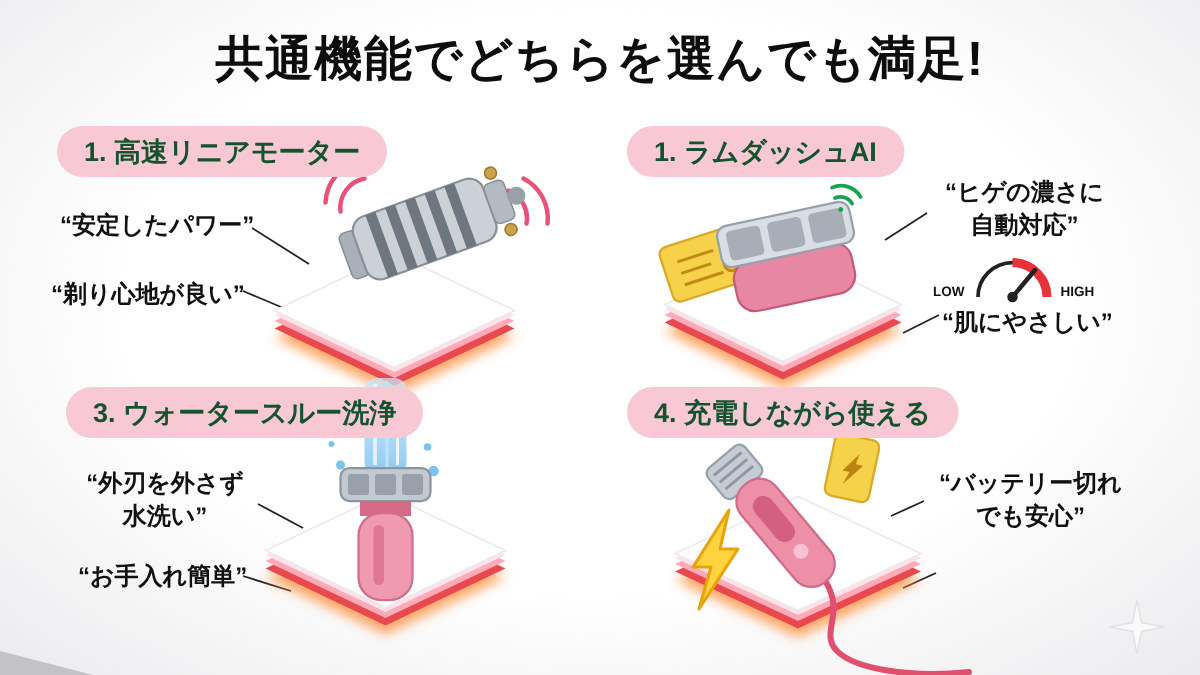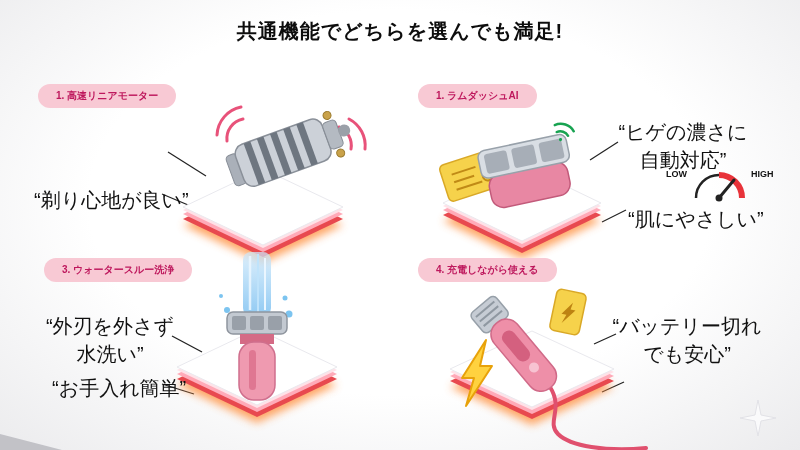--- a/index.html
+++ b/index.html
@@ -10,7 +10,7 @@
   }
   .title{
     position:absolute;top:18px;left:0;width:100%;margin:0;text-align:center;
-    font-size:20px;font-weight:bold;letter-spacing:1px;color:#0d0d0d;
+    font-size:32px;font-weight:bold;letter-spacing:1px;color:#0d0d0d;
   }
   .pill{
     position:absolute;background:#f8c9d4;border-radius:17px;padding:5px 18px;

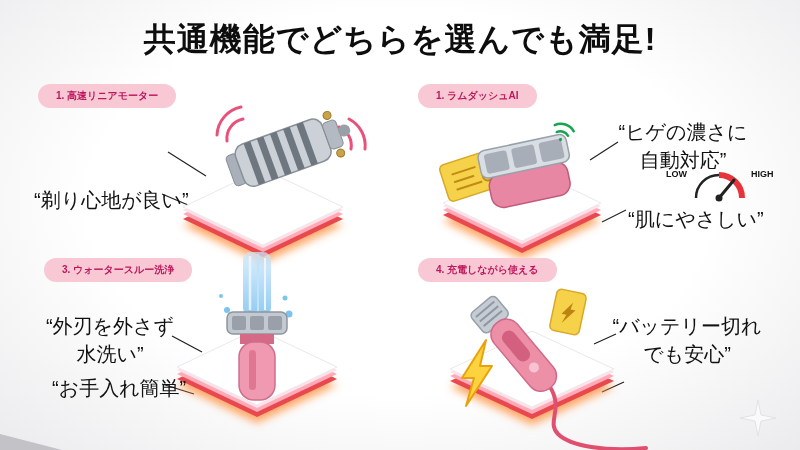--- a/index.html
+++ b/index.html
@@ -14,7 +14,7 @@
   }
   .pill{
     position:absolute;background:#f8c9d4;border-radius:17px;padding:5px 18px;
-    font-weight:bold;font-size:10px;white-space:nowrap;color:#be185d;
+    font-weight:bold;font-size:18px;white-space:nowrap;color:#14532d;
   }
   .callout{
     position:absolute;font-weight:normal;font-size:20px;line-height:1.4;

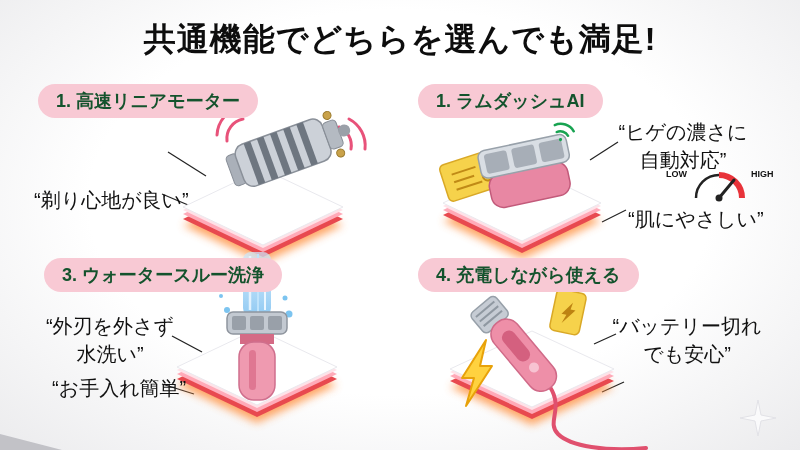--- a/index.html
+++ b/index.html
@@ -17,7 +17,7 @@
     font-weight:bold;font-size:18px;white-space:nowrap;color:#14532d;
   }
   .callout{
-    position:absolute;font-weight:normal;font-size:20px;line-height:1.4;
+    position:absolute;font-weight:bold;font-size:16px;line-height:1.4;
     white-space:pre-line;color:#111;
   }
   .callout.centered{text-align:center;}

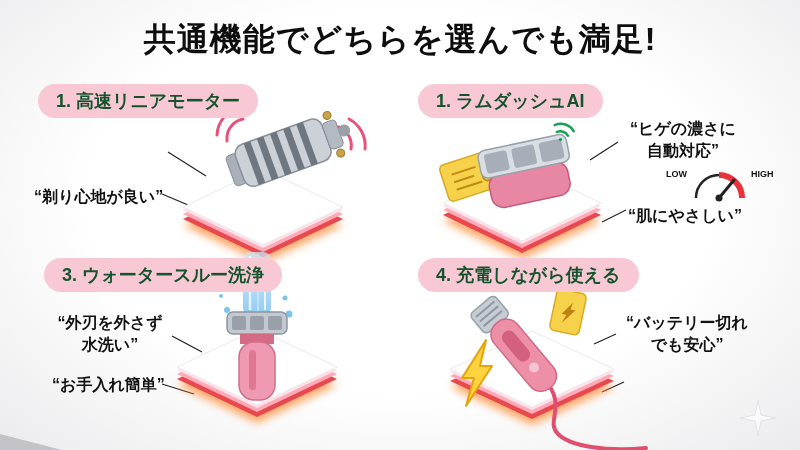--- a/index.html
+++ b/index.html
@@ -93,6 +93,7 @@
   <div class="pill" style="left:38px;top:84px">
     <span>1. 高速リニアモーター</span>
   </div>
+  <div class="callout" style="left:40px;top:140px">“安定したパワー”</div>
   <div class="callout" style="left:34px;top:186px">“剃り心地が良い”</div>
 
   <svg class="illus" style="left:413px;top:110px" width="220" height="165">

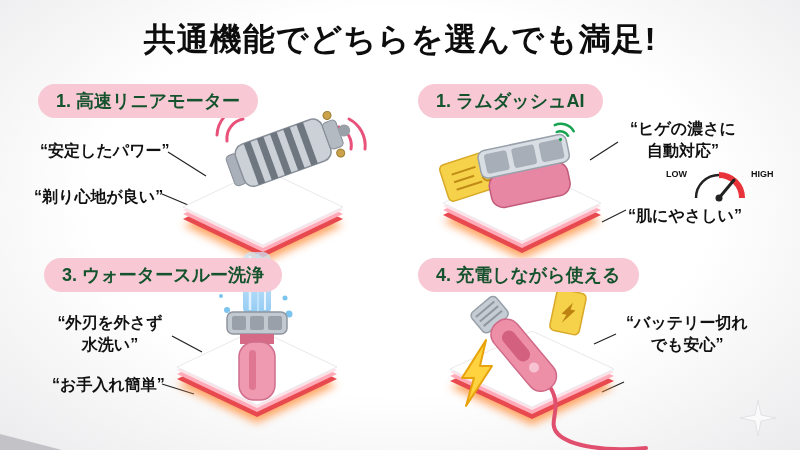--- a/index.html
+++ b/index.html
@@ -23,7 +23,7 @@
   .callout.centered{text-align:center;}
   .illus{position:absolute;}
   .connectors{position:absolute;left:0;top:0;pointer-events:none;}
-  .gauge{position:absolute;display:flex;align-items:flex-start;gap:4px;margin-left:44px;}
+  .gauge{position:absolute;display:flex;align-items:flex-end;gap:4px;}
   .gauge-label{font-size:9px;font-weight:bold;line-height:1;padding-bottom:3px;}
   .corner-shade{
     position:absolute;left:0;bottom:0;width:0;height:0;

